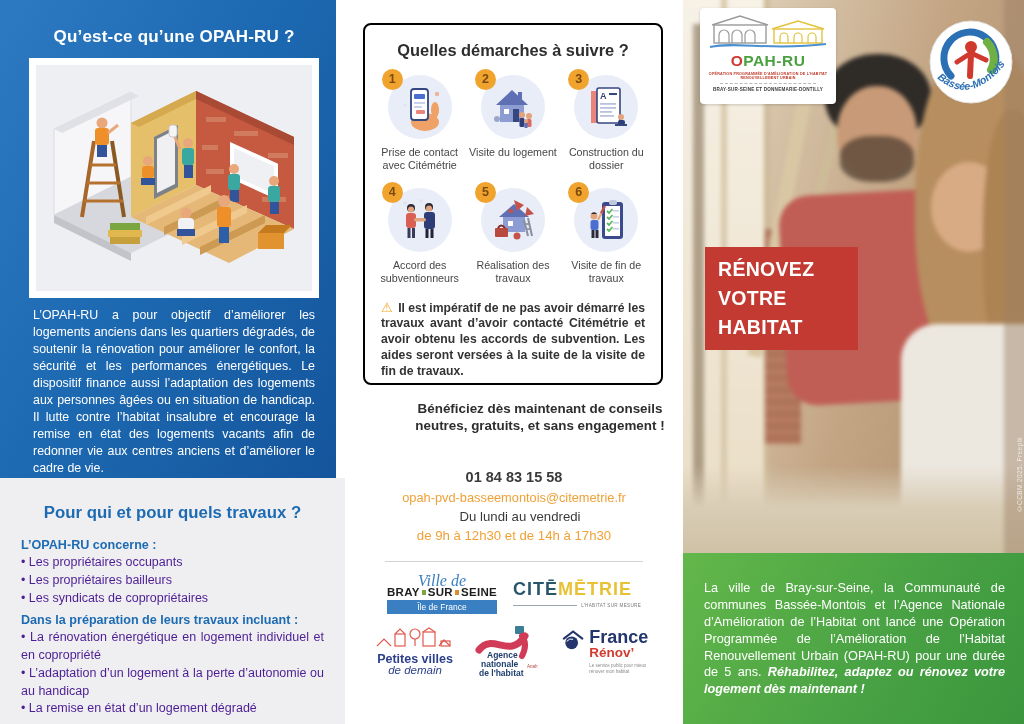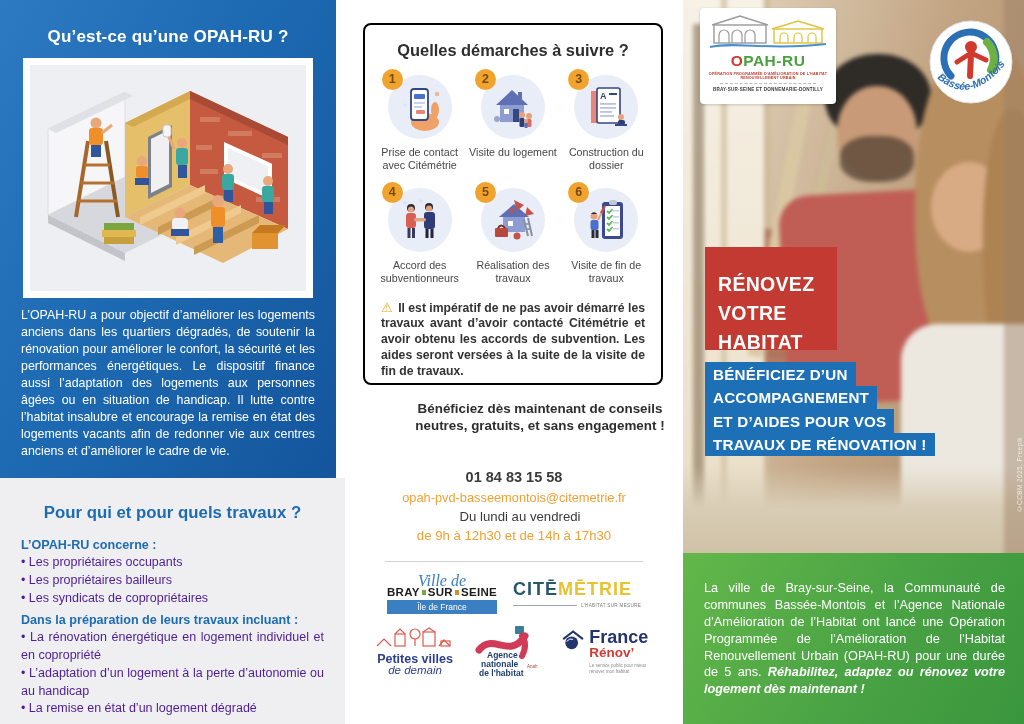--- a/index.html
+++ b/index.html
@@ -10,7 +10,7 @@
   
   .panel-left { position:absolute; left:0; top:0; width:345px; height:724px; }
   .left-top { position:absolute; left:0; top:0; width:336px; height:478px;
-    background:linear-gradient(118deg,#2d7ac2 0%,#1d6ab2 45%,#14559c 100%); }
+    background:linear-gradient(118deg,#2d7ac2 0%,#1d6ab2 45%,#14559c 100%);padding-left:12px; }
   .left-title { margin-top:27px; text-align:center; color:#fff; font-size:17px; font-weight:bold; letter-spacing:.2px; }
   .illus-frame { width:290px; height:240px; margin:11px auto 0; background:#fff; padding:7px; }
   .illus-inner { width:276px; height:226px; background:#edeff3; }

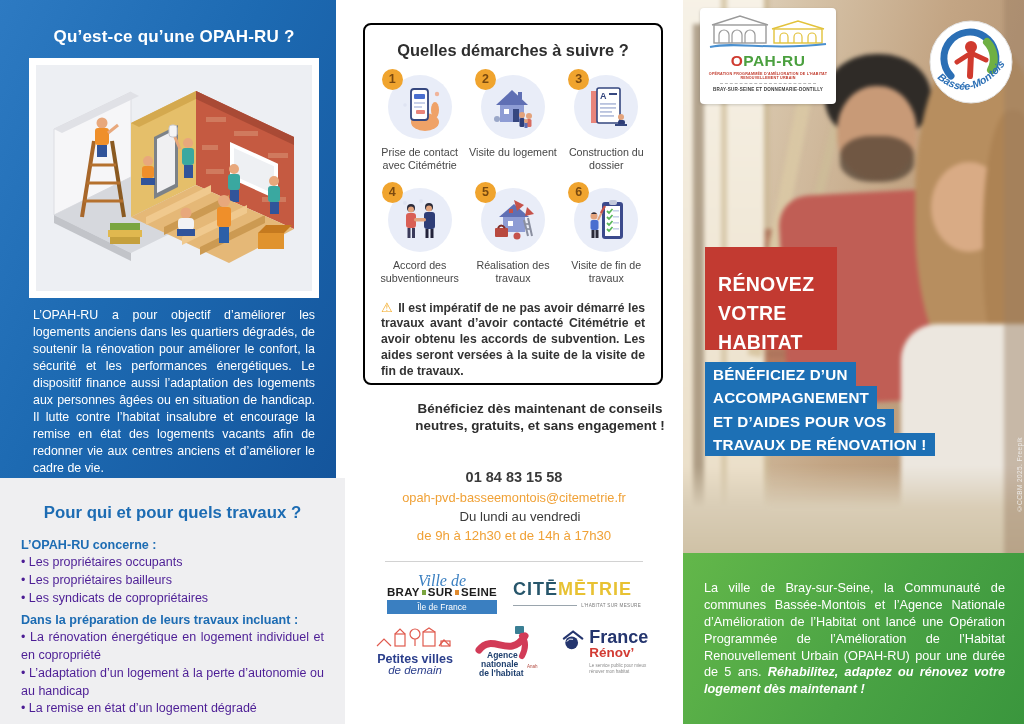--- a/index.html
+++ b/index.html
@@ -109,7 +109,7 @@
 
   .bm-badge { position:absolute; left:246px; top:20px; width:84px; height:84px; }
 
-  .red-box { position:absolute; left:22px; top:247px; width:132px; height:103px; background:#c23a31; padding:23px 0 0 13px; }
+  .red-box { position:absolute; left:22px; top:247px; width:153px; height:103px; background:#c23a31; padding:8px 0 0 13px; }
   .red-line { color:#fff; font-weight:bold; font-size:19.5px; line-height:29px; letter-spacing:.3px; }
   .blue-stack { position:absolute; left:22px; top:362px; }
   .blue-line { display:table; background:#1d70b5; color:#fff; font-weight:bold; font-size:15.2px;

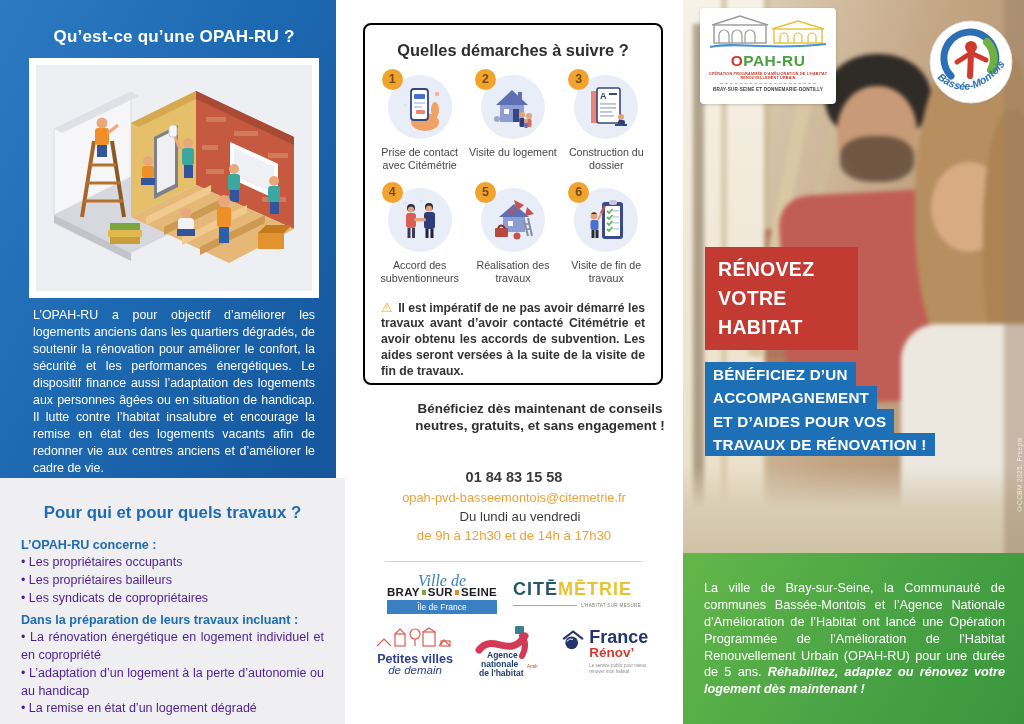--- a/index.html
+++ b/index.html
@@ -502,12 +502,6 @@
         <div class="red-line">HABITAT</div>
       </div>
 
-      <div class="blue-stack">
-        <span class="blue-line">BÉNÉFICIEZ D’UN</span>
-        <span class="blue-line">ACCOMPAGNEMENT</span>
-        <span class="blue-line">ET D’AIDES POUR VOS</span>
-        <span class="blue-line">TRAVAUX DE RÉNOVATION !</span>
-      </div>
 
       <div class="credit">©CCBM 2025. Freepik</div>
     </div>

